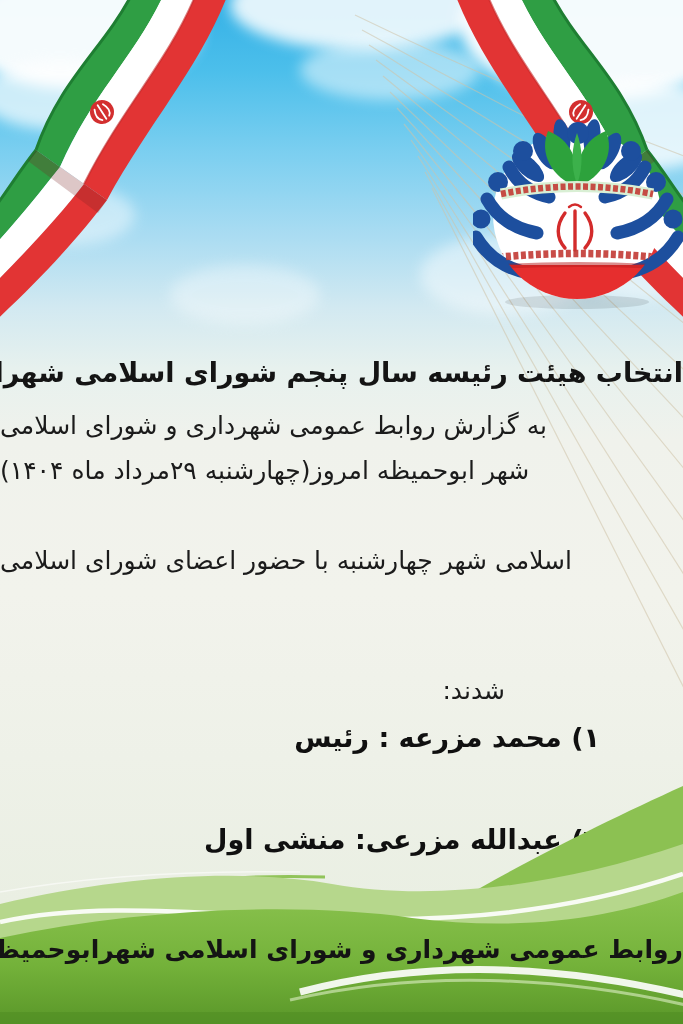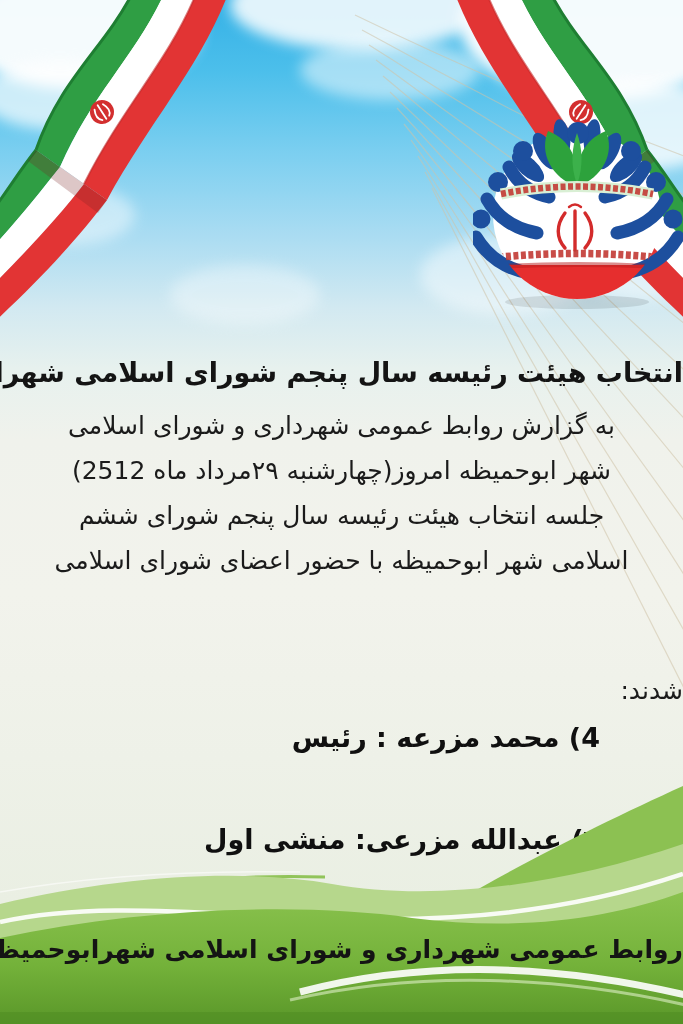--- a/index.html
+++ b/index.html
@@ -17,7 +17,7 @@
   .txt{position:absolute;left:0;right:0;color:#141414;direction:rtl;text-align:center;}
   .title{top:352px;font-size:27px;font-weight:bold;line-height:42px;white-space:nowrap;}
   .bodyline{position:absolute;left:0;right:0;color:#1b1b1b;direction:rtl;
-    text-align:center;font-size:25px;line-height:45px;white-space:nowrap;}
+    text-align:left;font-size:25px;line-height:45px;white-space:nowrap;}
   .closing{text-align:right;}
   .resultline{position:absolute;left:0;right:83px;color:#101010;direction:rtl;
     text-align:right;font-size:27px;font-weight:bold;line-height:51px;white-space:nowrap;}

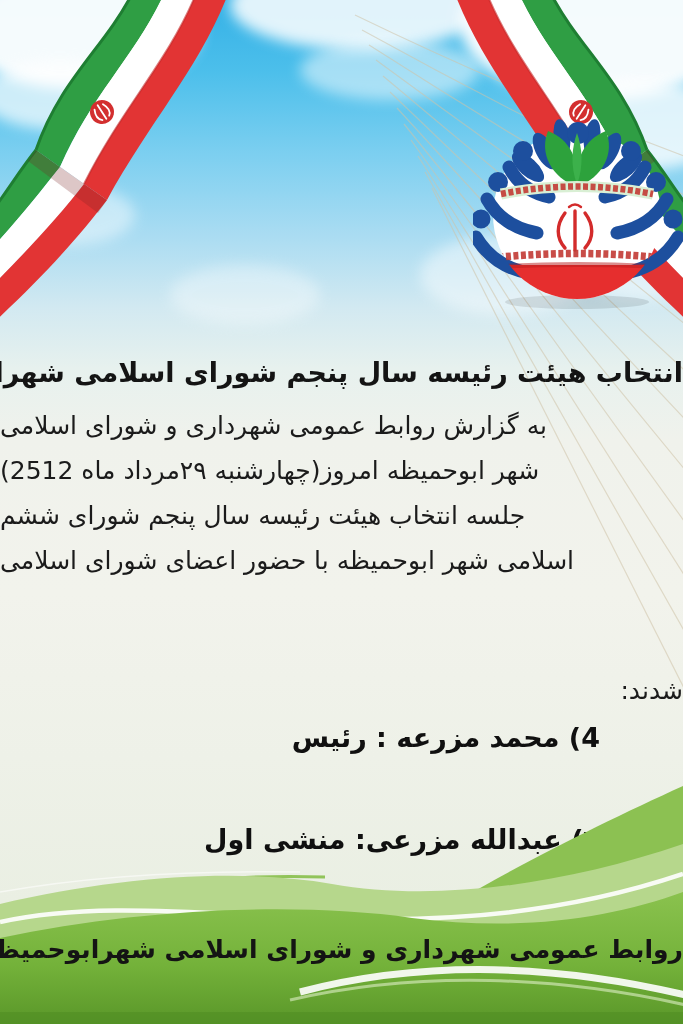--- a/index.html
+++ b/index.html
@@ -148,7 +148,7 @@
   <div class="txt title">انتخاب هیئت رئیسه سال پنجم شورای اسلامی شهرابوحمیظه</div>
 
   <div class="bodyline" style="top:403px">به گزارش روابط عمومی شهرداری و شورای اسلامی</div>
-  <div class="bodyline" style="top:448px">شهر ابوحمیظه امروز(چهارشنبه ۲۹مرداد ماه 2512)</div>
+  <div class="bodyline" style="top:448px">شهر ابوحمیظه امروز(چهارشنبه ۲۹مرداد ماه ۱۴۰۴)</div>
   <div class="bodyline" style="top:493px">جلسه انتخاب هیئت رئیسه سال پنجم شورای ششم</div>
   <div class="bodyline" style="top:538px">اسلامی شهر ابوحمیظه با حضور اعضای شورای اسلامی</div>
   <div class="bodyline closing" style="top:668px">شدند:</div>

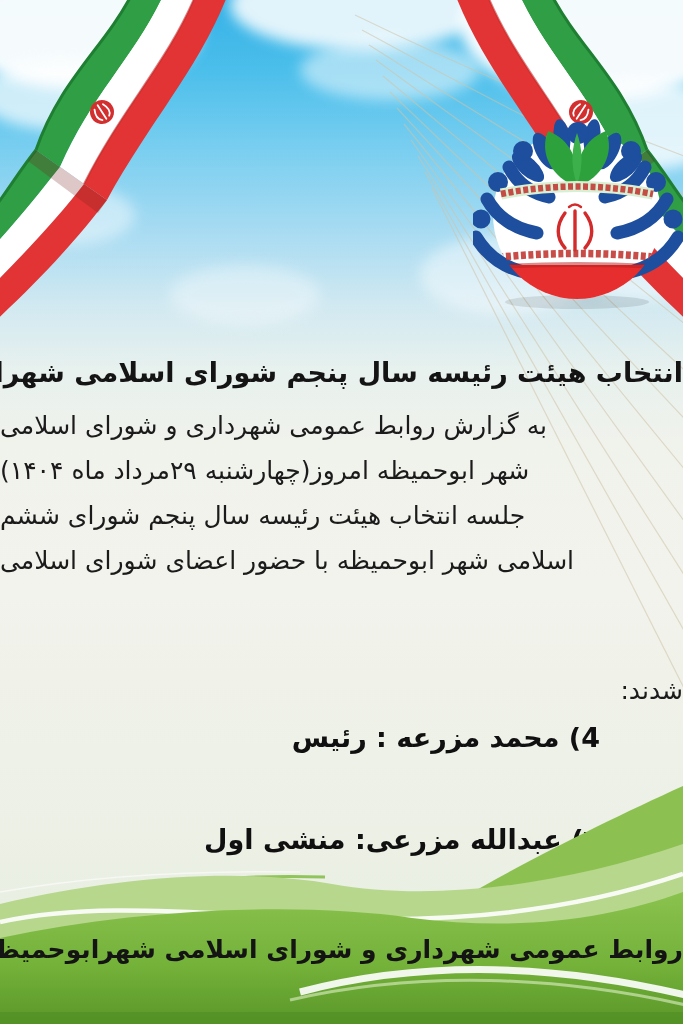--- a/index.html
+++ b/index.html
@@ -149,7 +149,6 @@
 
   <div class="bodyline" style="top:403px">به گزارش روابط عمومی شهرداری و شورای اسلامی</div>
   <div class="bodyline" style="top:448px">شهر ابوحمیظه امروز(چهارشنبه ۲۹مرداد ماه ۱۴۰۴)</div>
-  <div class="bodyline" style="top:493px">جلسه انتخاب هیئت رئیسه سال پنجم شورای ششم</div>
   <div class="bodyline" style="top:538px">اسلامی شهر ابوحمیظه با حضور اعضای شورای اسلامی</div>
   <div class="bodyline closing" style="top:668px">شدند:</div>
 

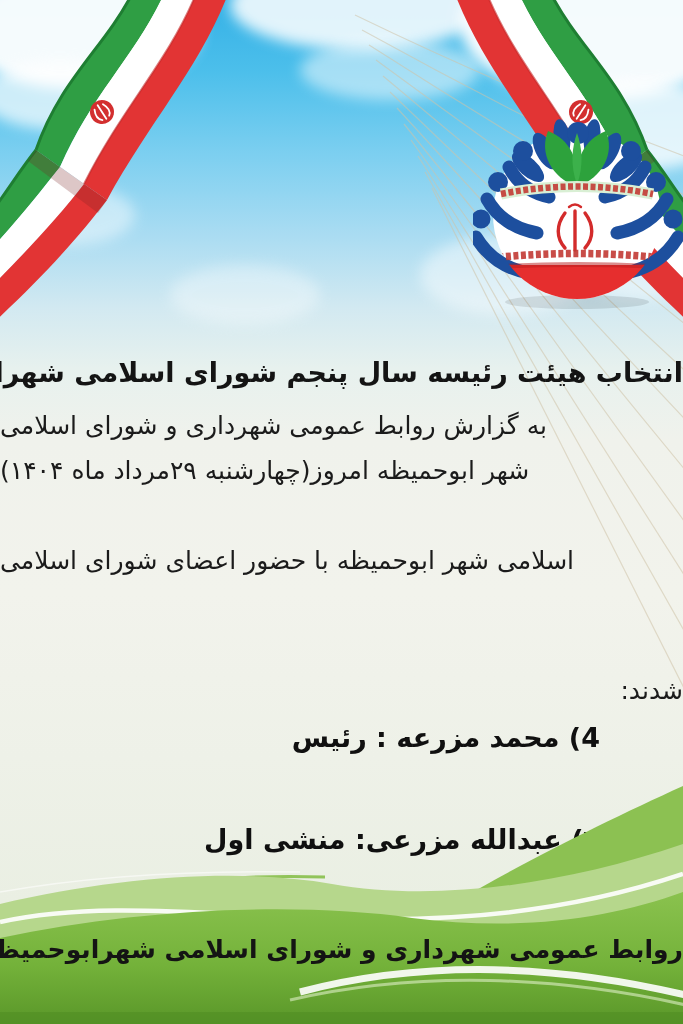--- a/index.html
+++ b/index.html
@@ -149,7 +149,7 @@
 
   <div class="bodyline" style="top:403px">به گزارش روابط عمومی شهرداری و شورای اسلامی</div>
   <div class="bodyline" style="top:448px">شهر ابوحمیظه امروز(چهارشنبه ۲۹مرداد ماه ۱۴۰۴)</div>
-  <div class="bodyline" style="top:538px">اسلامی شهر ابوحمیظه با حضور اعضای شورای اسلامی</div>
+  <div class="bodyline" style="top:538px">اسلامی شهر چهارشنبه با حضور اعضای شورای اسلامی</div>
   <div class="bodyline closing" style="top:668px">شدند:</div>
 
   <div class="resultline" style="top:712px">4) محمد مزرعه : رئیس</div>

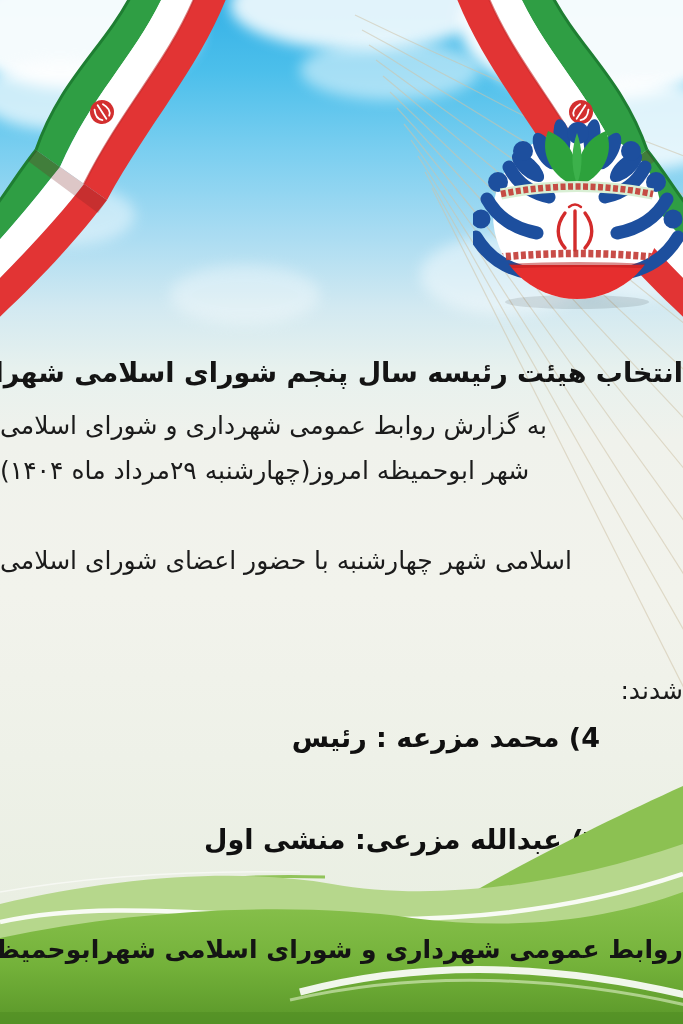--- a/index.html
+++ b/index.html
@@ -18,7 +18,7 @@
   .title{top:352px;font-size:27px;font-weight:bold;line-height:42px;white-space:nowrap;}
   .bodyline{position:absolute;left:0;right:0;color:#1b1b1b;direction:rtl;
     text-align:left;font-size:25px;line-height:45px;white-space:nowrap;}
-  .closing{text-align:right;}
+  .closing{text-align:right;padding-right:178px;}
   .resultline{position:absolute;left:0;right:83px;color:#101010;direction:rtl;
     text-align:right;font-size:27px;font-weight:bold;line-height:51px;white-space:nowrap;}
   .footer-text{top:926px;font-size:25px;font-weight:bold;line-height:48px;

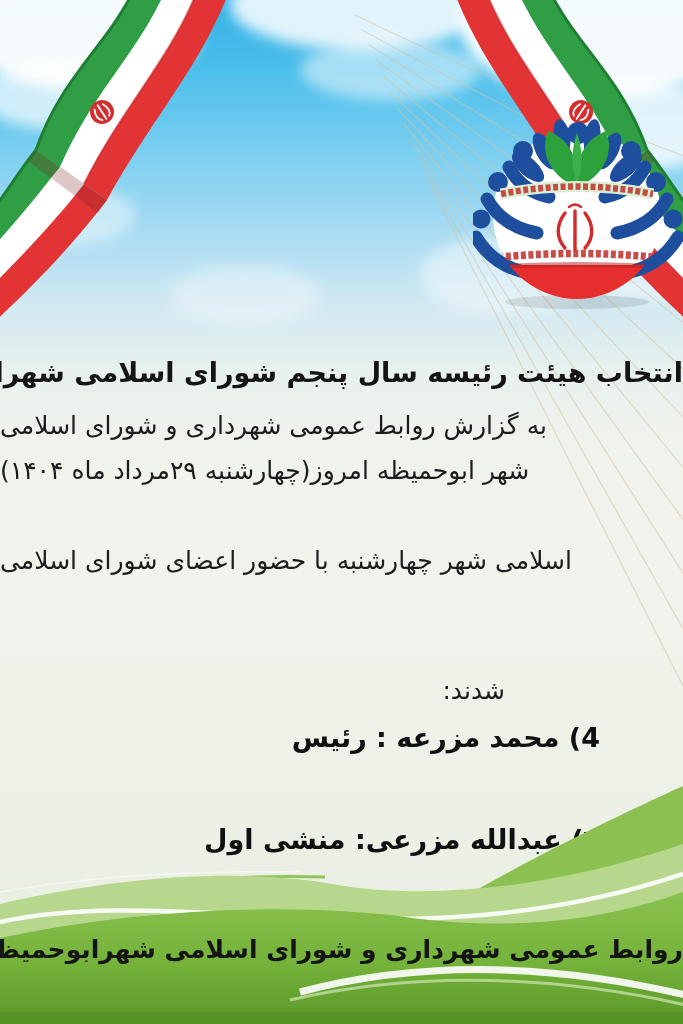--- a/index.html
+++ b/index.html
@@ -152,7 +152,7 @@
   <div class="bodyline" style="top:538px">اسلامی شهر چهارشنبه با حضور اعضای شورای اسلامی</div>
   <div class="bodyline closing" style="top:668px">شدند:</div>
 
-  <div class="resultline" style="top:712px">4) محمد مزرعه : رئیس</div>
+  <div class="resultline" style="top:712px">۱) محمد مزرعه : رئیس</div>
   <div class="resultline" style="top:814px">۳) عبدالله مزرعی: منشی اول</div>
 
   <svg class="layer" style="top:724px;height:300px;" width="683" height="300" viewBox="0 0 683 300">

